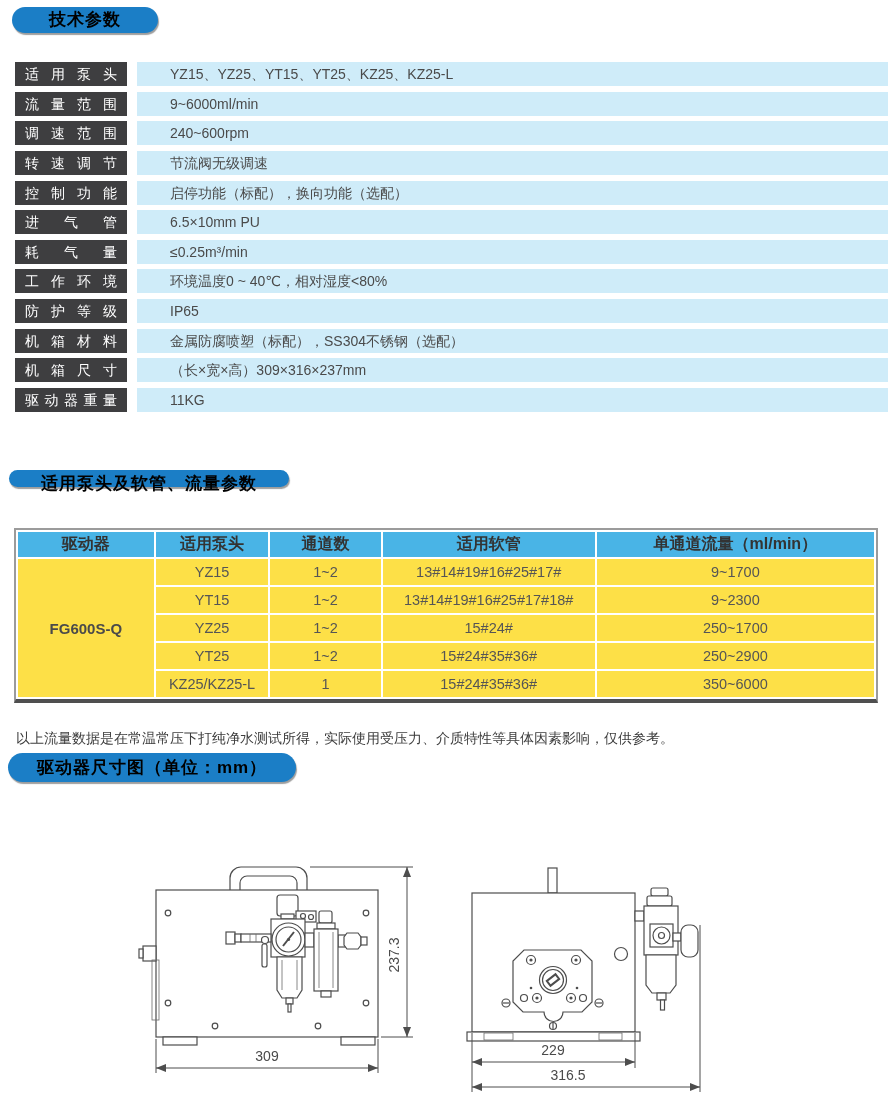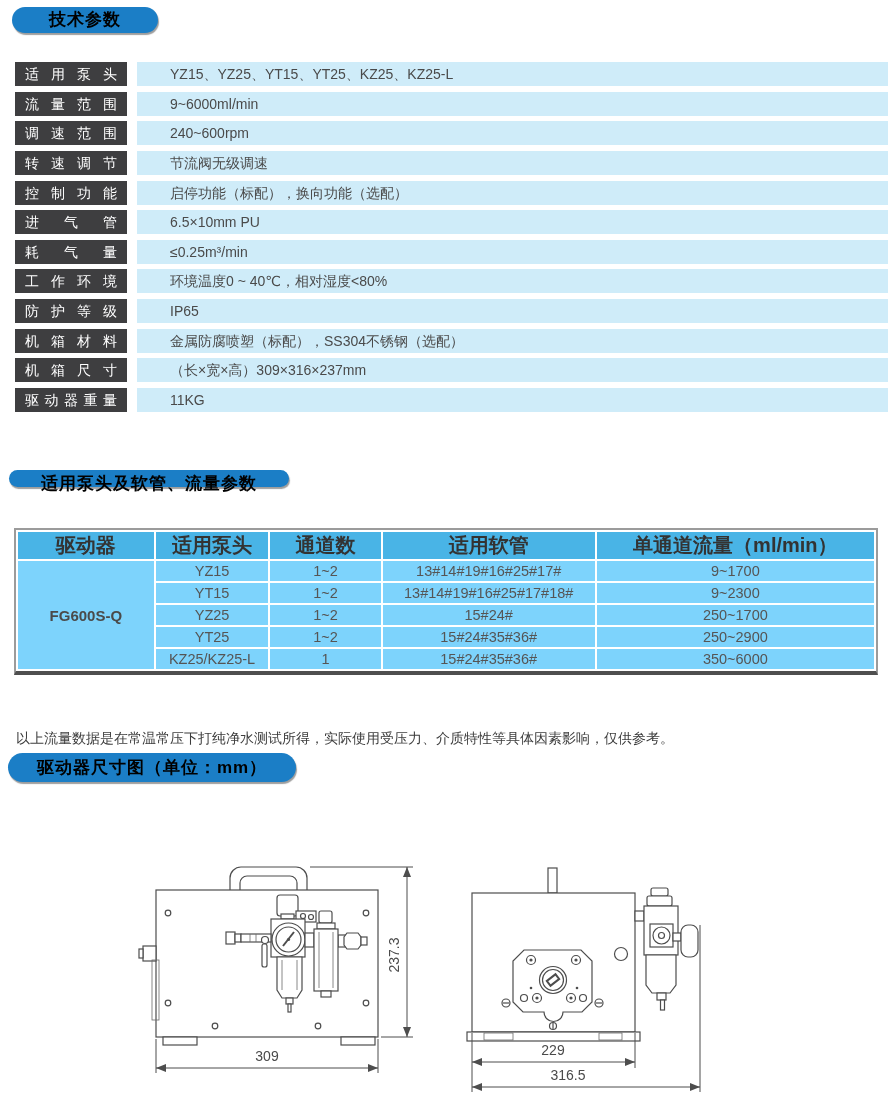--- a/index.html
+++ b/index.html
@@ -38,7 +38,7 @@
   }
   #pump-table{width:100%;border-collapse:separate;border-spacing:2px;}
   #pump-table th{
-    background:#49b4e6;color:#333333;font-size:20px;font-weight:600;
+    background:#49b4e6;color:#333333;font-size:16px;font-weight:600;
     height:25px;padding:0 4px;white-space:nowrap;
   }
   #pump-table td{

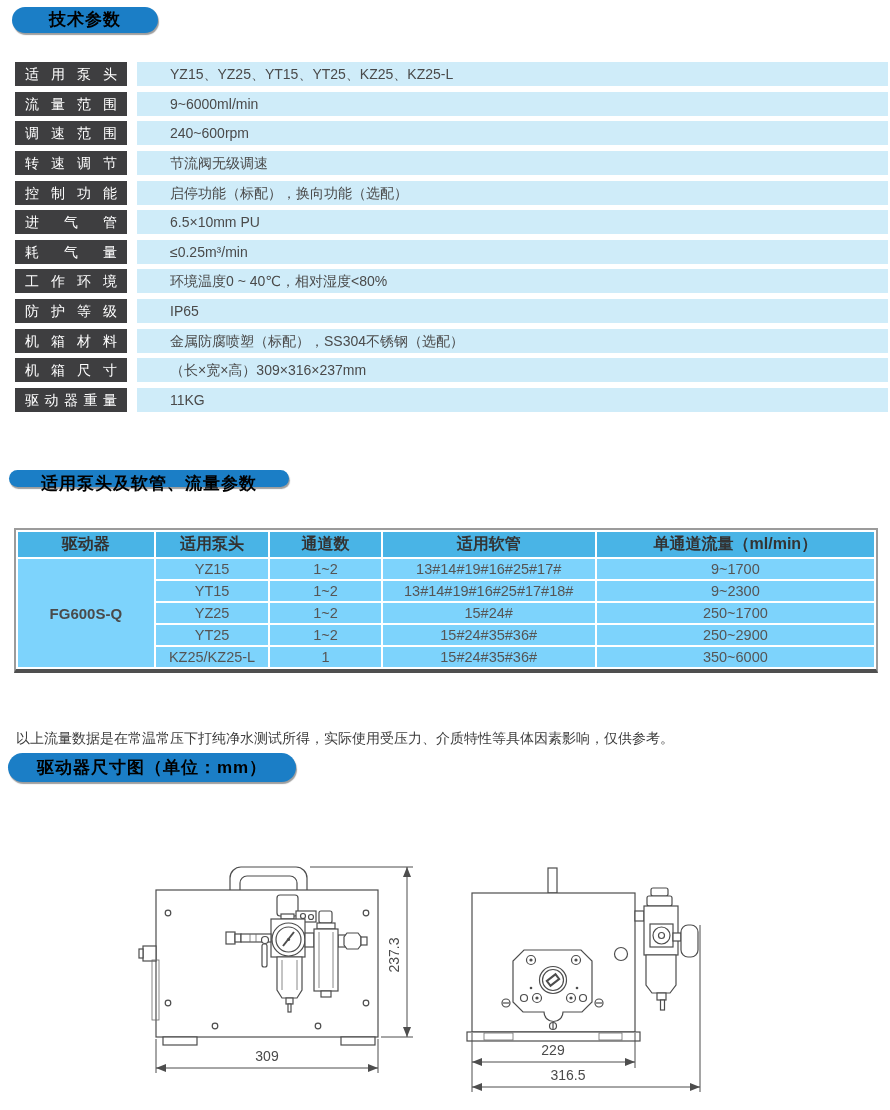--- a/index.html
+++ b/index.html
@@ -42,8 +42,8 @@
     height:25px;padding:0 4px;white-space:nowrap;
   }
   #pump-table td{
-    background:#7dd3fc;color:#555555;font-size:14.5px;text-align:center;
-    height:20px;padding:0 0;white-space:nowrap;
+    background:#fde047;color:#555555;font-size:14.5px;text-align:center;
+    height:26px;padding:0 0;white-space:nowrap;
   }
   #pump-table td.driver-cell{font-weight:700;color:#4a4a4a;font-size:15px;}
 

